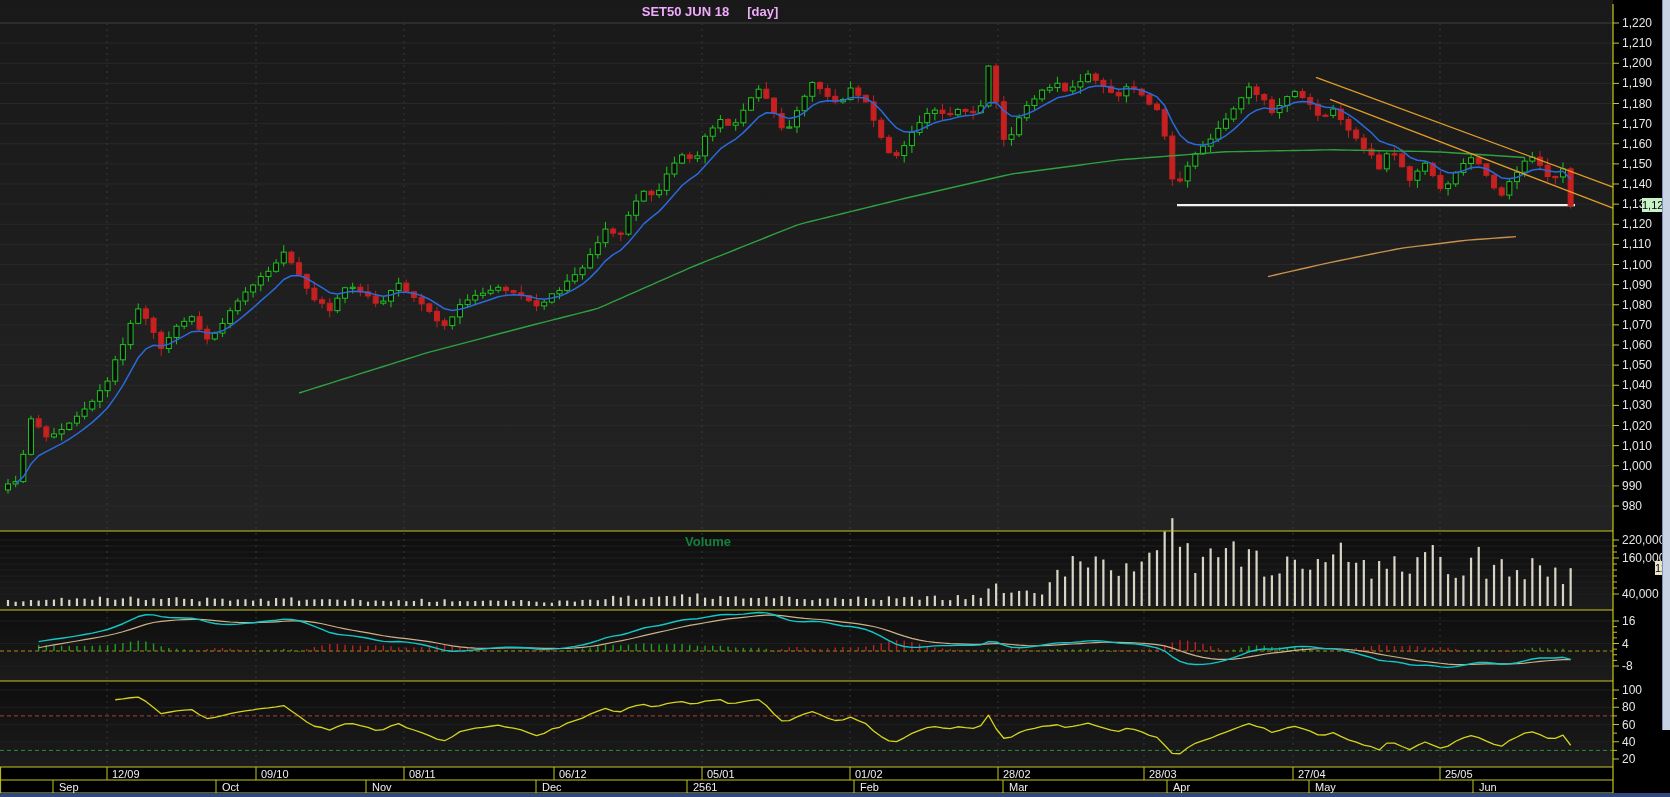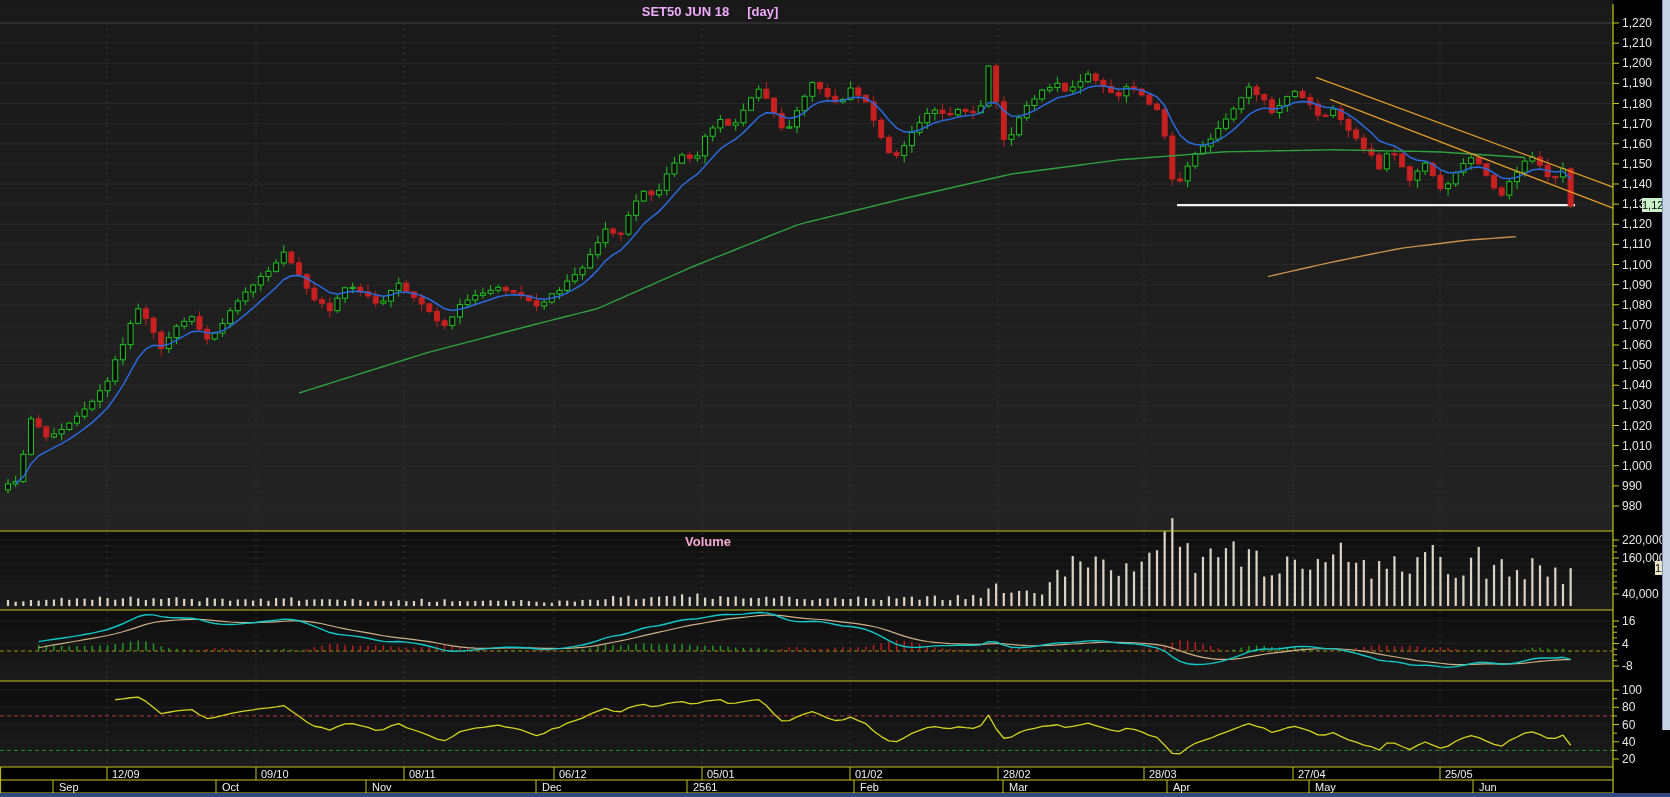--- a/index.html
+++ b/index.html
@@ -10,7 +10,7 @@
   .title-row{top:4px;left:710px;transform:translateX(-50%);white-space:nowrap;
              font-size:13px;color:#f0abfc;font-weight:bold;}
   .title-row .tf{margin-left:18px;}
-  .panel-label{transform:translateX(-50%);left:708px;font-size:13px;color:#f9a8d4;
+  .panel-label{transform:translateX(-50%);left:708px;font-size:13px;color:#15803d;
                white-space:nowrap;font-weight:bold;}
   .val-box{width:32px;height:14px;left:1642px;font-size:11px;line-height:14px;
            color:#000;text-align:center;}

